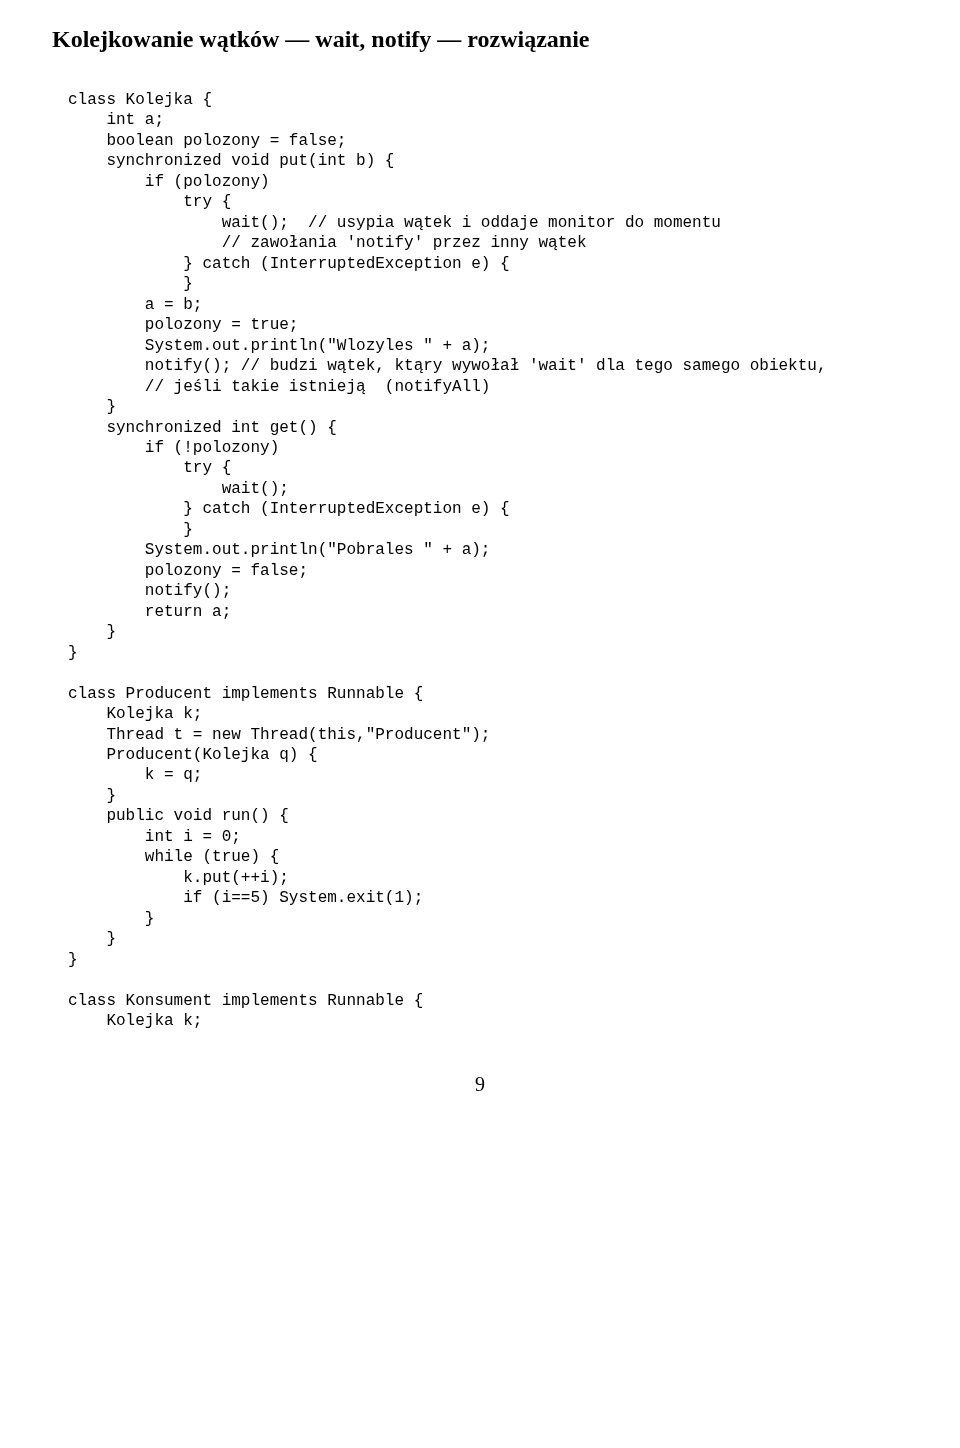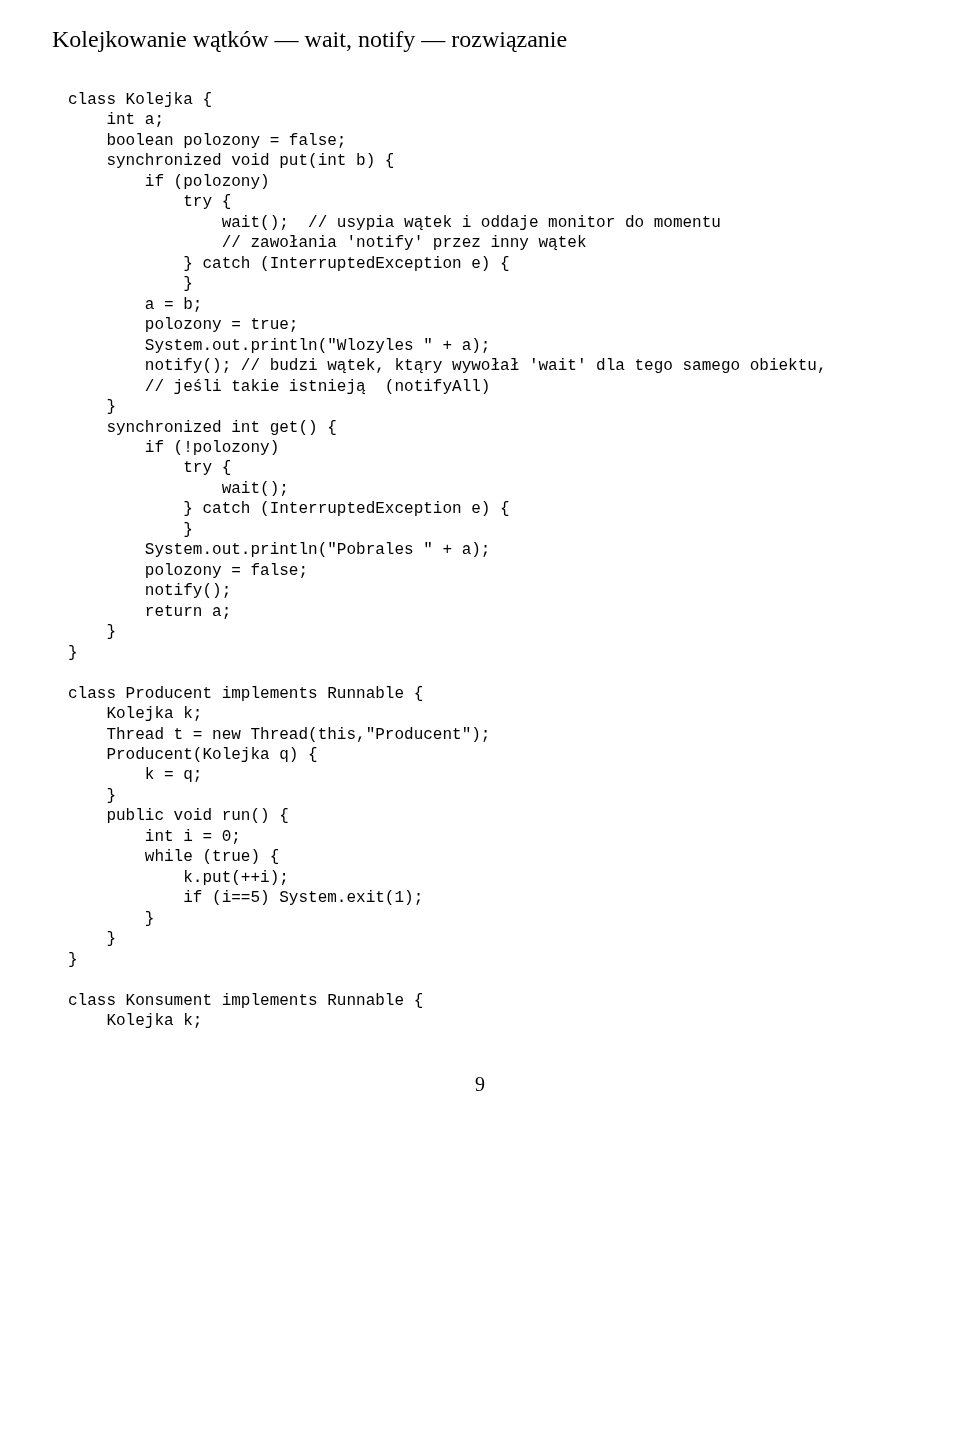--- a/index.html
+++ b/index.html
@@ -14,7 +14,7 @@
     color: #000;
   }
   .heading {
-    font-weight: normal;
+    font-weight: bold;
     font-size: 24px;
     line-height: 1.25;
     margin: 0 0 36px 0;

